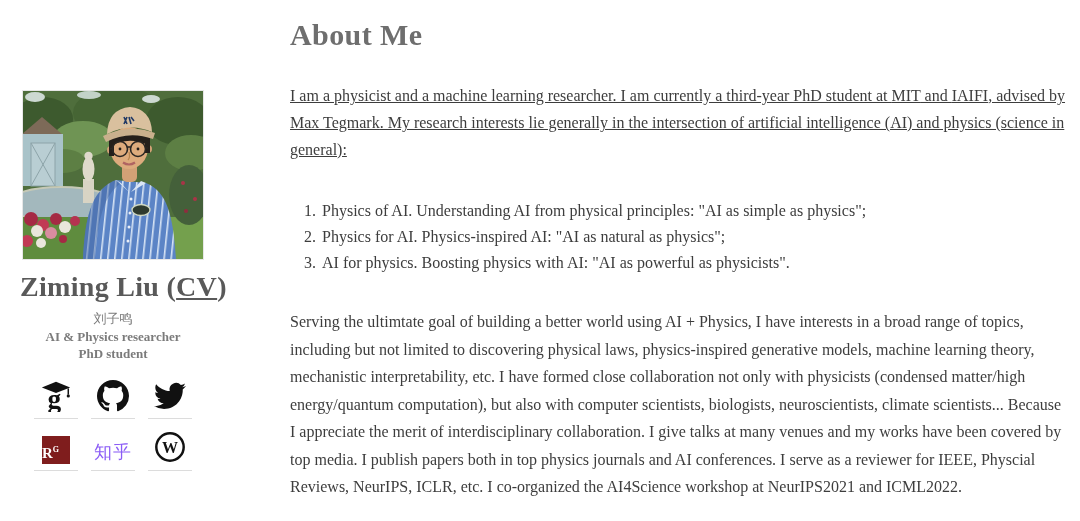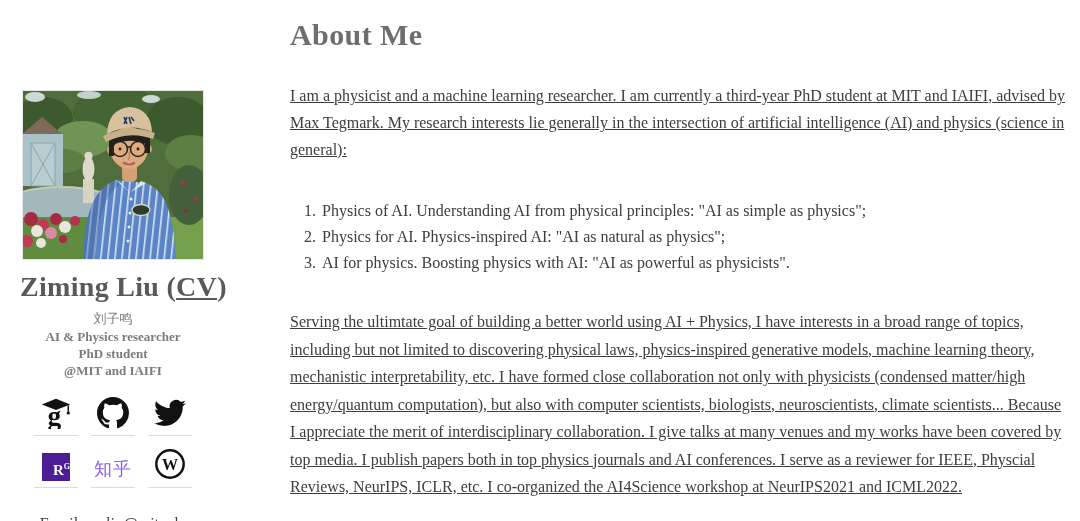--- a/index.html
+++ b/index.html
@@ -35,7 +35,7 @@
   a.tlink { color:#3d3d3d; text-decoration:underline; cursor:pointer; }
   ol.rlist { margin:35px 0 0 0; padding-left:30px; font-size:16px; line-height:26px; }
   ol.rlist li { padding-left:2px; }
-  p.body2 { margin:32px 0 0 0; font-size:16px; line-height:27.5px;text-decoration:underline; }
+  p.body2 { margin:32px 0 0 0; font-size:16px; line-height:27.5px; }
 </style>
 </head>
 <body>

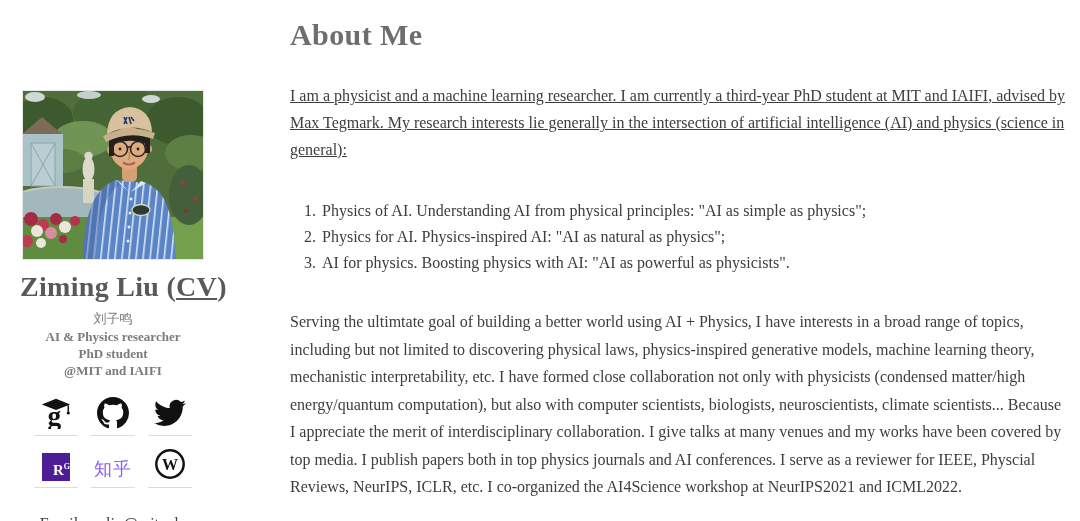--- a/index.html
+++ b/index.html
@@ -136,7 +136,6 @@
     <div class="cn-name">刘子鸣</div>
     <div class="subtitle">AI &amp; Physics researcher</div>
     <div class="subtitle">PhD student</div>
-    <div class="subtitle">@MIT and IAIFI</div>
 
     <div class="social-grid">
       <a class="soc">

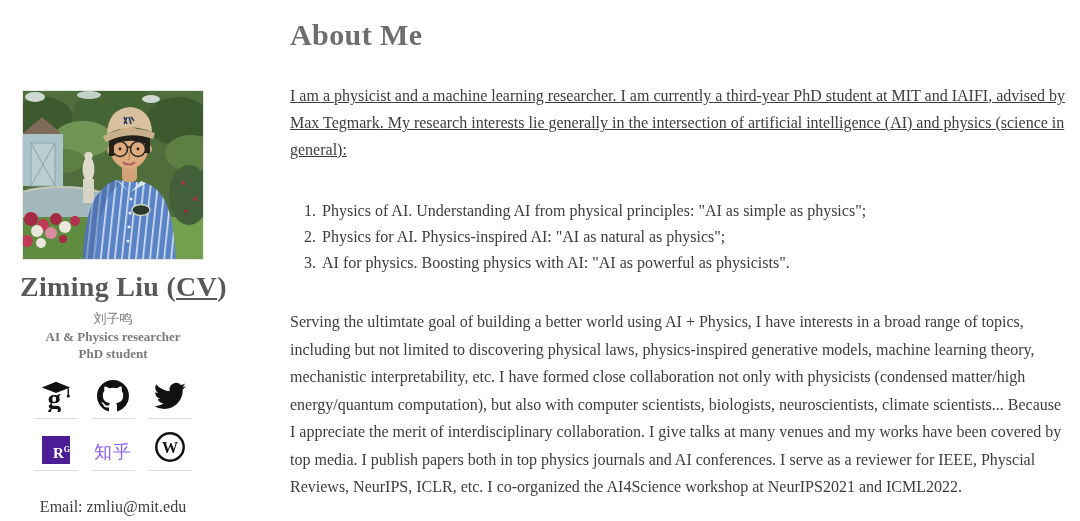--- a/index.html
+++ b/index.html
@@ -22,8 +22,8 @@
   .soc { display:flex; align-items:flex-end; justify-content:center; height:43px;
          border-bottom:1px solid #dcdcdc; padding-bottom:6px; text-decoration:none; cursor:pointer; color:#111; }
   .soc svg { display:block; }
-  .rg-badge { display:inline-block; width:28px; height:28px; background:#4c1d95; color:#fff;
-              font-size:15px; font-weight:bold; line-height:28px; text-align:right; }
+  .rg-badge { display:inline-block; width:28px; height:28px; background:#7f1d1d; color:#fff;
+              font-size:15px; font-weight:bold; line-height:28px; text-align:left; }
   .rg-badge sup { font-size:8px; vertical-align:super; }
   .zh-text { font-size:18px; color:#8b5cf6; letter-spacing:1px;margin-top:40px; }
   .email { margin-top:27px; font-size:16px; color:#3d3d3d; }

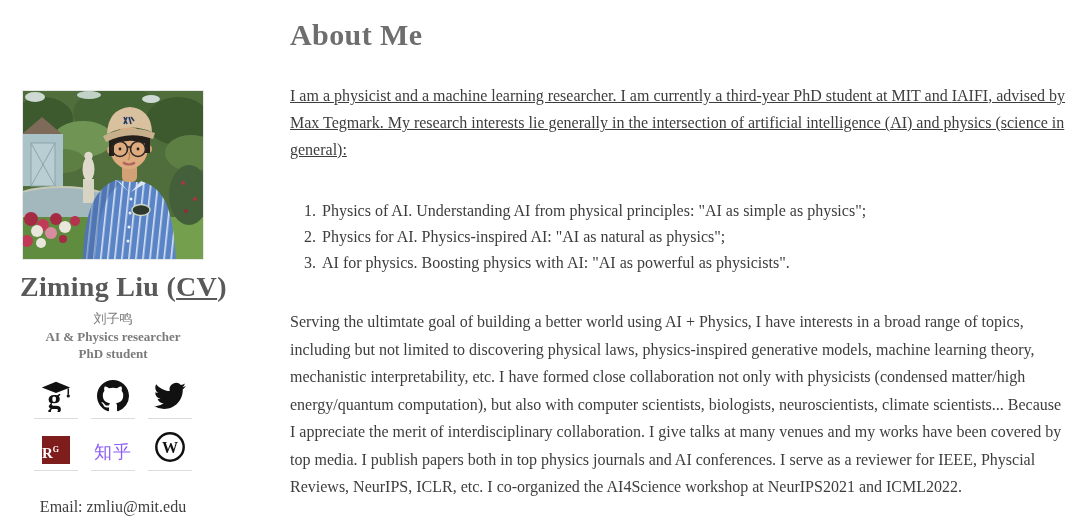--- a/index.html
+++ b/index.html
@@ -170,7 +170,6 @@
       </a>
     </div>
 
-    <div class="email">Email: zmliu@mit.edu</div>
   </aside>
 
   <main class="main">

